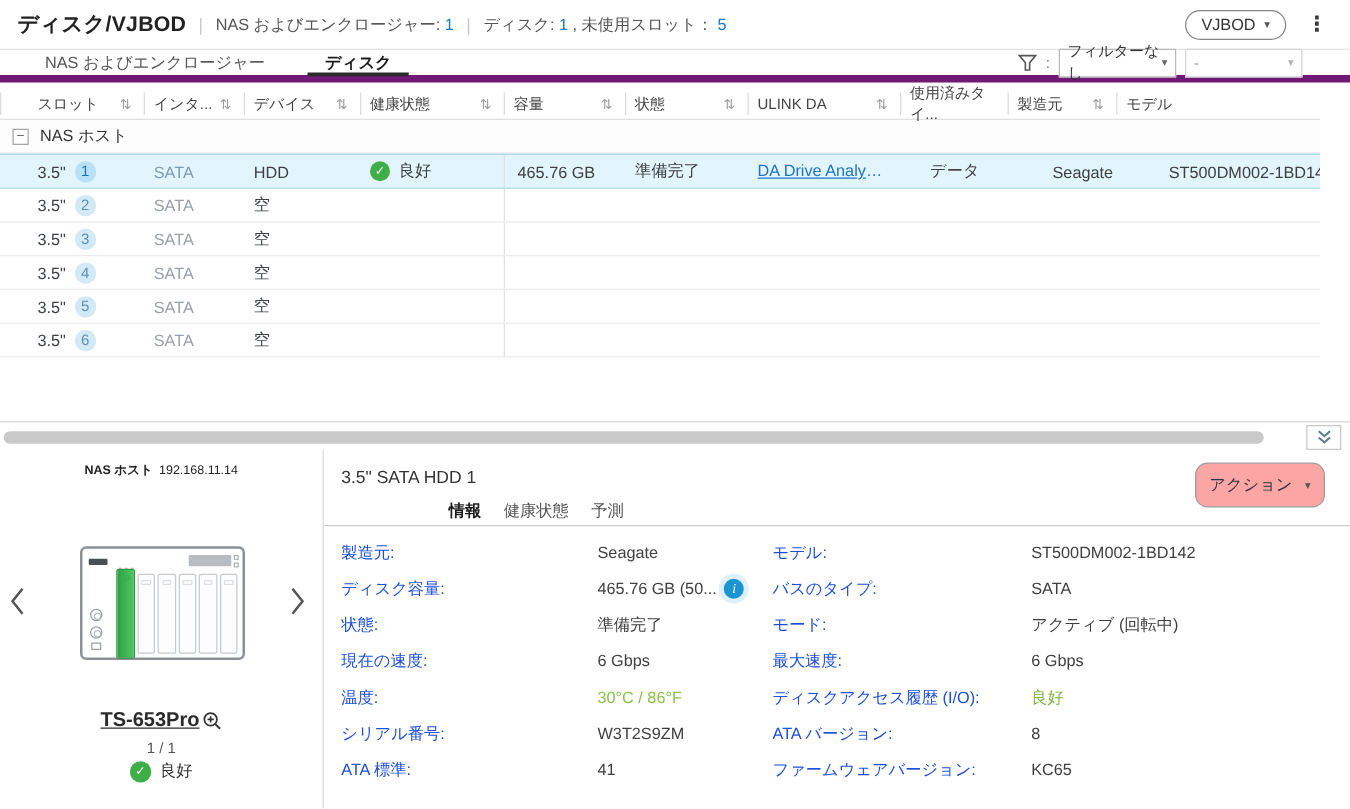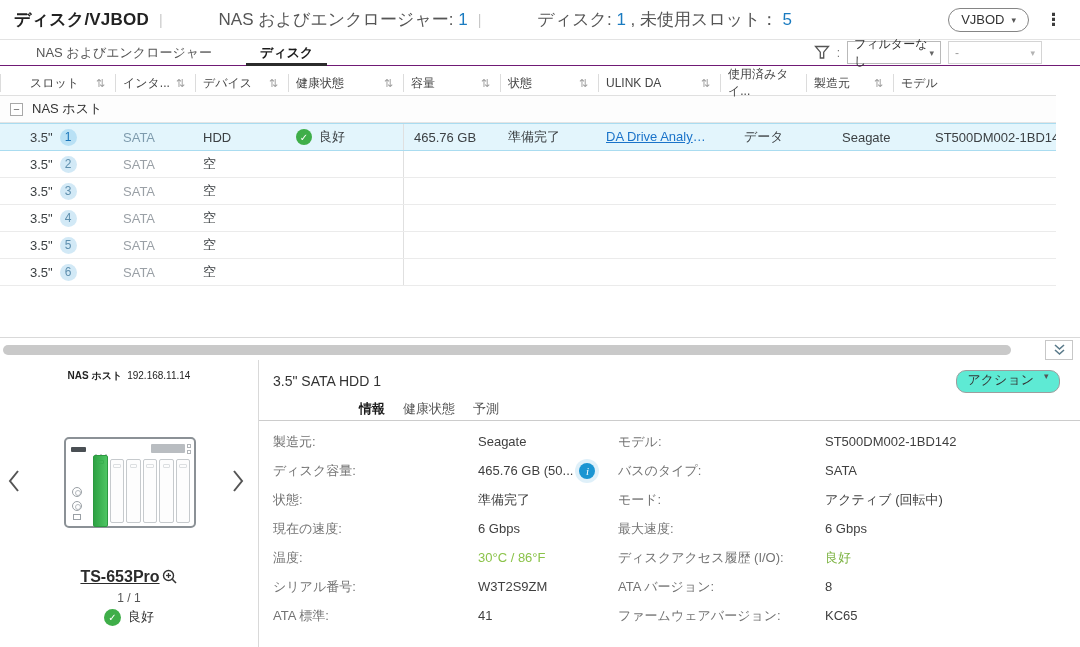--- a/index.html
+++ b/index.html
@@ -15,7 +15,7 @@
     border-bottom:1px solid #e3e3e3; display:flex; align-items:center; padding:0 14px; }
   .app-title { font-size:17px; font-weight:bold; color:#222; letter-spacing:.2px; }
   .hd-sep { color:#c8c8c8; margin:0 10px; font-size:14px; }
-  .hd-sub { font-size:17px; color:#555;margin-left:46px; }
+  .hd-sub { font-size:13px; color:#555; }
   .hd-num { color:#1a7bc0; }
   .hd-right { margin-left:auto; display:flex; align-items:center; gap:12px; }
   .vjbod-btn { height:24px; border:1px solid #858585; border-radius:13px; background:#fff;

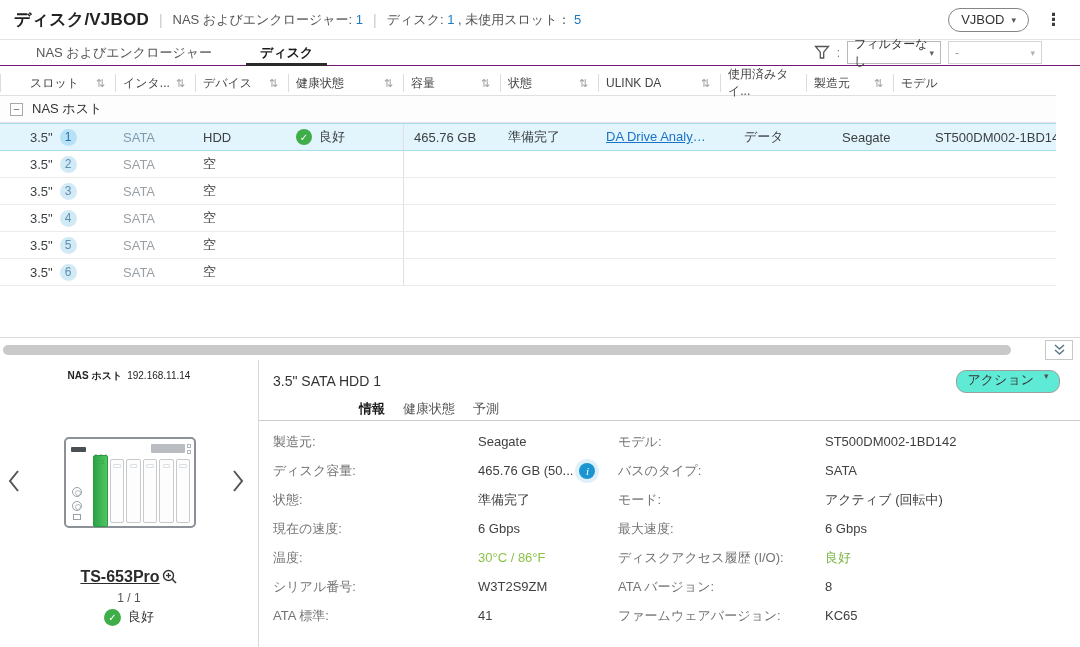--- a/index.html
+++ b/index.html
@@ -25,7 +25,7 @@
 
   
   .tabbar { position:absolute; left:0; top:40px; width:1080px; height:26px;
-    border-bottom:1px solid #701a75; display:flex; align-items:stretch; }
+    border-bottom:6px solid #701a75; display:flex; align-items:stretch; }
   .tab { display:flex; align-items:center; padding:0 24px; font-size:13px; color:#555;
     position:relative; cursor:pointer; }
   .tab:first-child { margin-left:12px; }

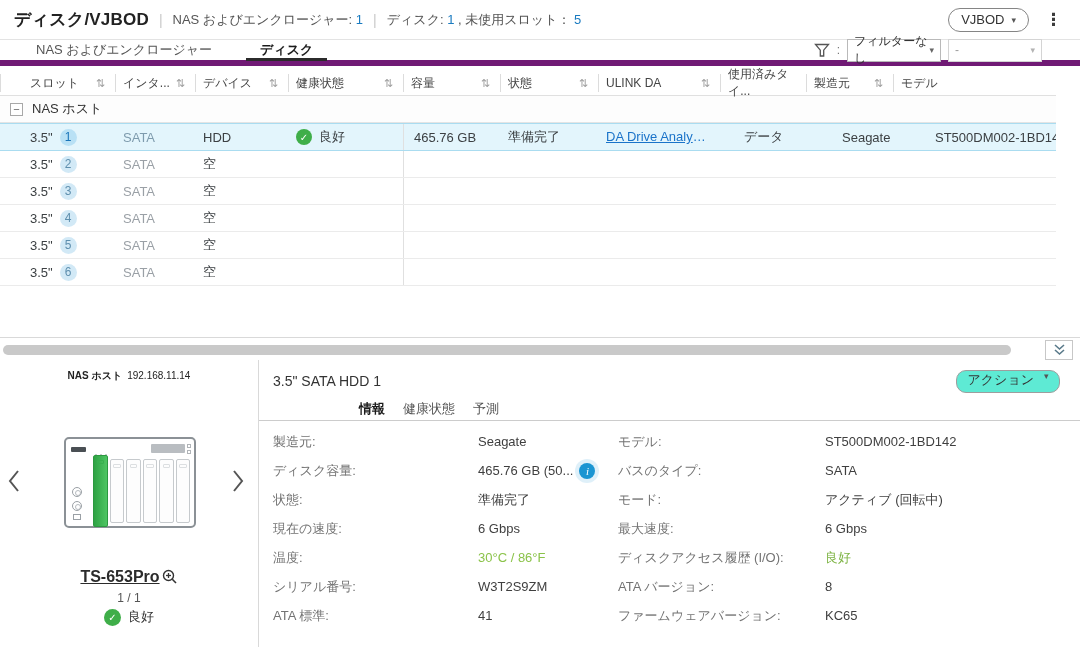--- a/index.html
+++ b/index.html
@@ -110,8 +110,8 @@
 
   .detail-right { position:absolute; left:259px; top:0; width:821px; height:287px; }
   .disk-title { position:absolute; left:14px; top:13px; font-size:14px; color:#333; }
-  .action-btn { position:absolute; right:20px; top:10px; width:104px; height:23px; border:1px solid #9e9e9e;
-    border-radius:10px; background:#5eead4; display:flex; align-items:flex-start; justify-content:center;
+  .action-btn { position:absolute; right:20px; top:10px; width:104px; height:36px; border:1px solid #9e9e9e;
+    border-radius:10px; background:#fca5a5; display:flex; align-items:center; justify-content:center;
     gap:10px; font-size:13px; color:#333; cursor:pointer; }
   .action-btn .caret { font-size:9px; color:#555; }
   .dtabs { position:absolute; left:0; top:40px; width:821px; height:21px; border-bottom:1px solid #ccc;

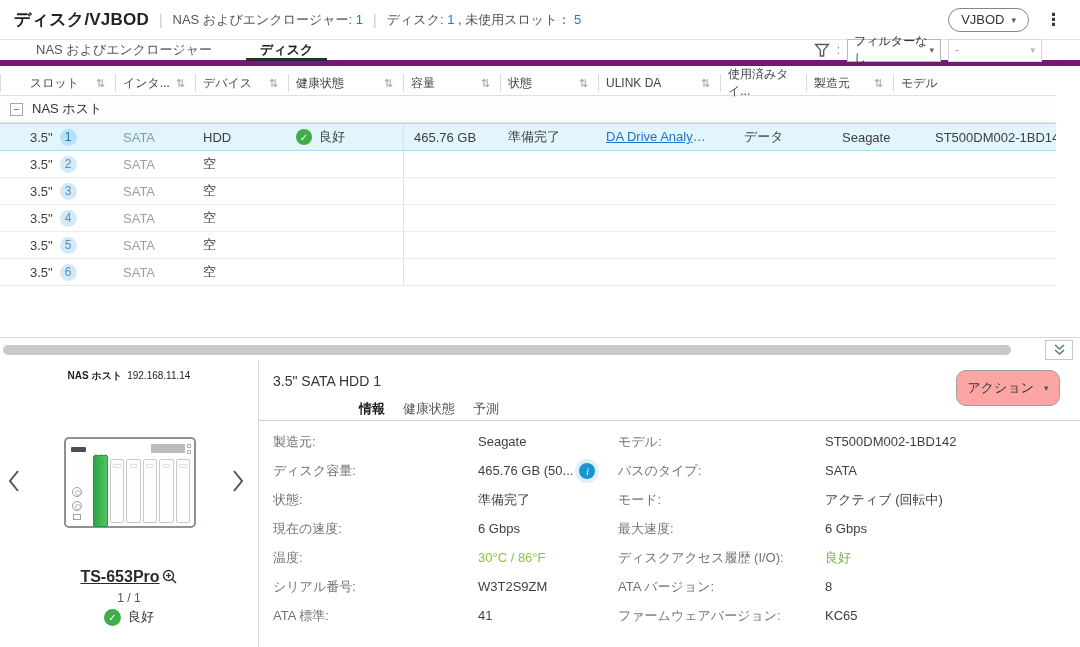--- a/index.html
+++ b/index.html
@@ -121,7 +121,7 @@
 
   .fields { position:absolute; left:14px; top:67px; right:20px;
     display:grid; grid-template-columns:205px 140px 207px 1fr; grid-auto-rows:29px; font-size:13px; }
-  .f-label { color:#737373; display:flex; align-items:center; }
+  .f-label { color:#1d4ed8; display:flex; align-items:center; }
   .f-value { color:#3f3f3f; display:flex; align-items:center; gap:6px; }
   .val-green { color:#8bc34a; }
   .val-green2 { color:#7cb342; }

